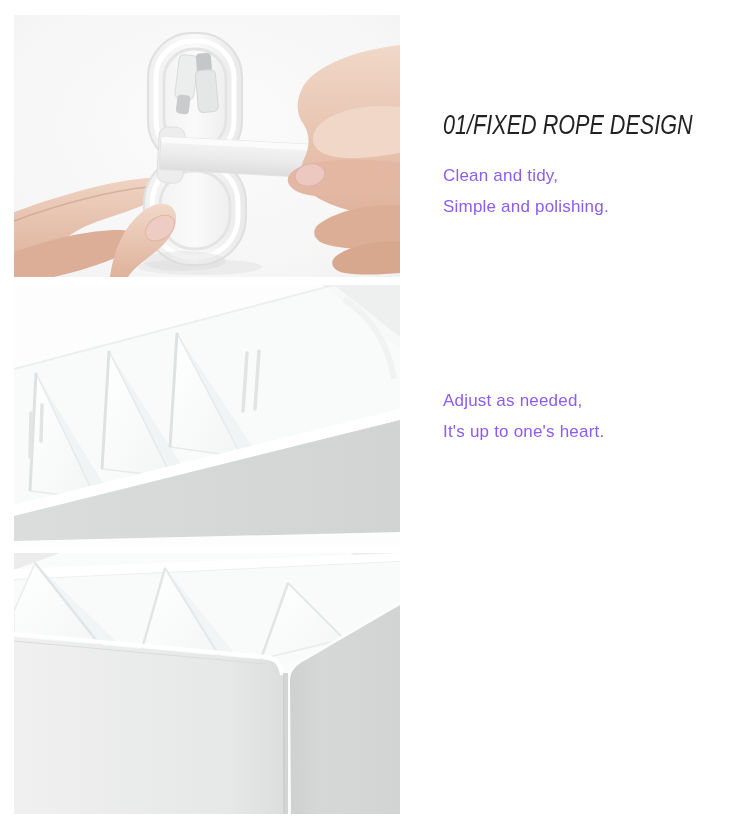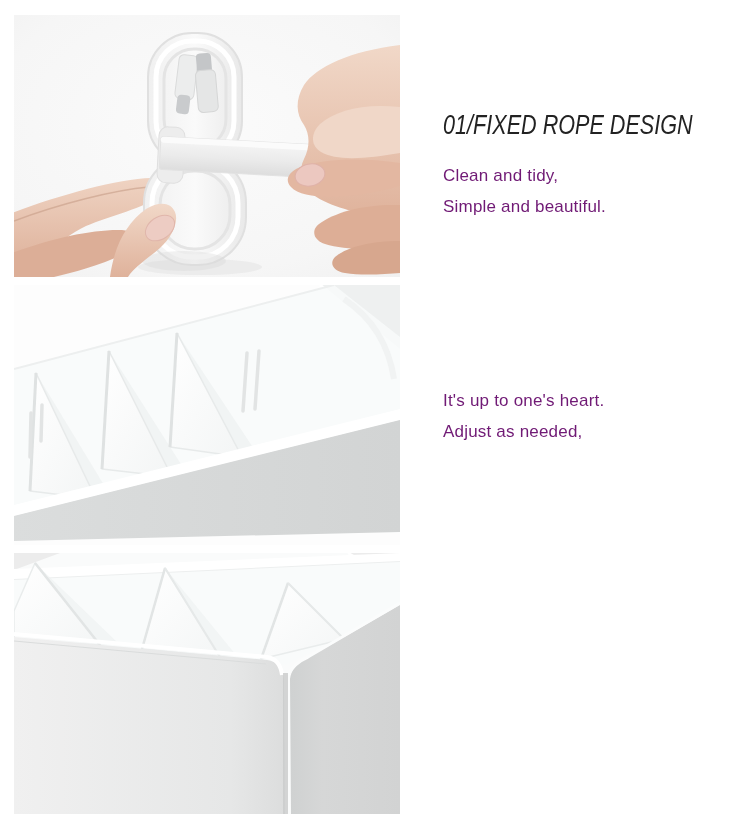--- a/index.html
+++ b/index.html
@@ -18,7 +18,7 @@
              line-height:30px;color:#222222;white-space:nowrap;}
   .sec-title .squeeze{display:inline-block;transform:scaleX(0.80);transform-origin:0 50%;
              white-space:nowrap;}
-  .sec-line{margin:0;font-size:17px;line-height:31px;color:#701a75;letter-spacing:0.2px;}
+  .sec-line{margin:0;font-size:17px;line-height:31px;color:#8b5cf6;letter-spacing:0.2px;}
 </style>
 </head>
 <body>

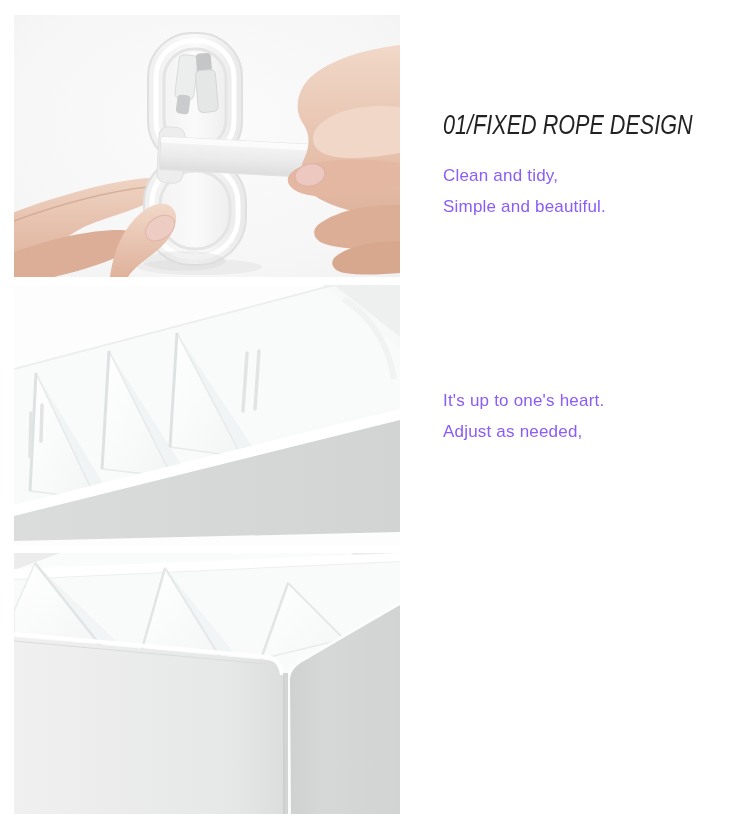--- a/index.html
+++ b/index.html
@@ -203,7 +203,7 @@
   <div class="text-block" id="text-1">
     <h2 class="sec-title"><span class="squeeze">01/FIXED ROPE DESIGN</span></h2>
     <p class="sec-line">Clean and tidy,</p>
-    <p class="sec-line">Simple and beautiful.</p>
+    <p class="sec-line">Simple and polishing.</p>
   </div>
 
   <div class="text-block" id="text-2">

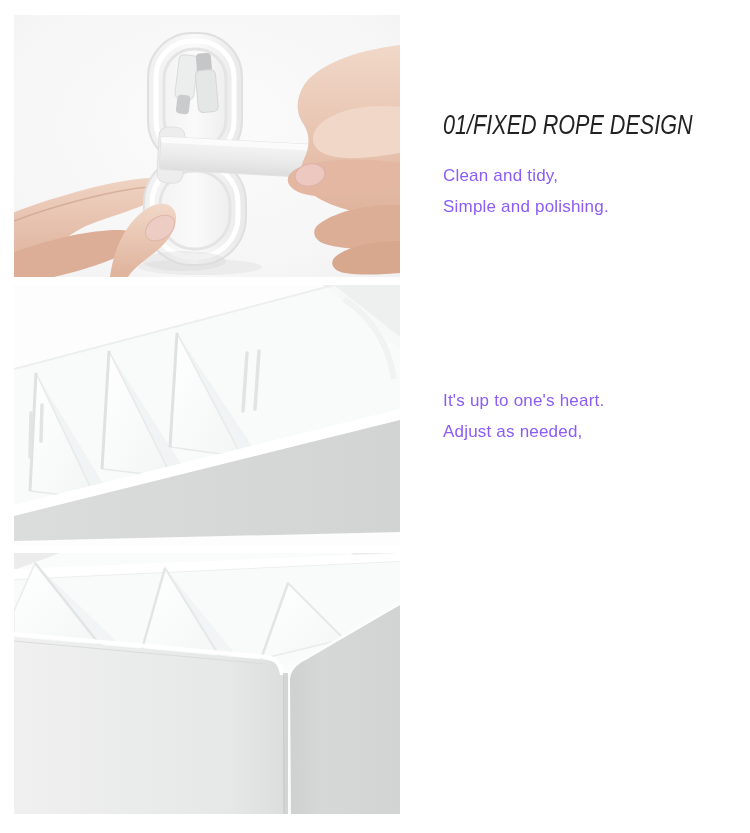--- a/index.html
+++ b/index.html
@@ -207,8 +207,8 @@
   </div>
 
   <div class="text-block" id="text-2">
+    <p class="sec-line">Adjust as needed,</p>
     <p class="sec-line">It's up to one's heart.</p>
-    <p class="sec-line">Adjust as needed,</p>
   </div>
 
 

